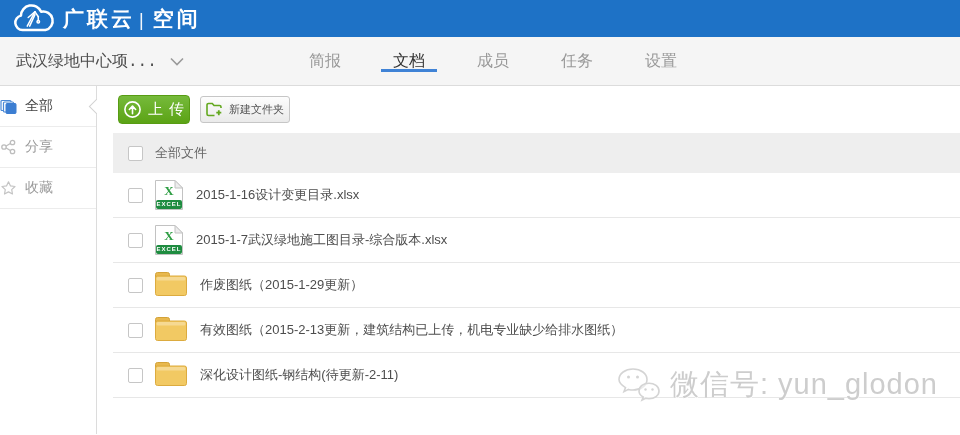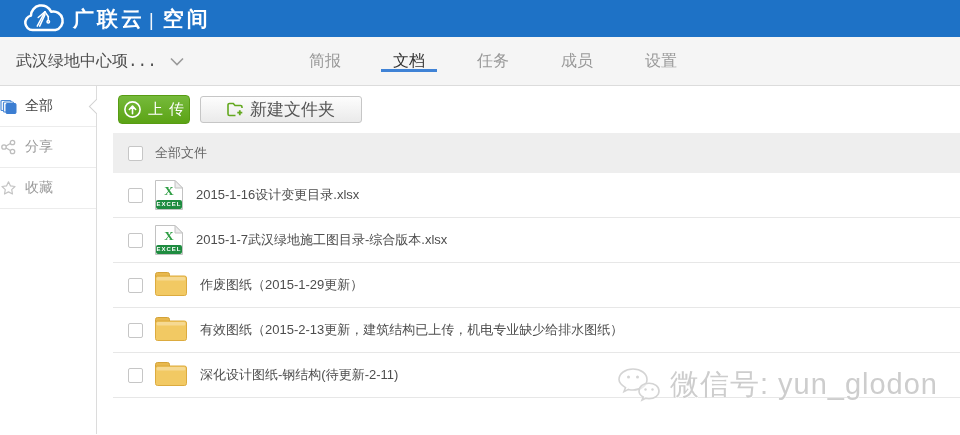--- a/index.html
+++ b/index.html
@@ -12,7 +12,7 @@
   
   .app-header {
     height:37px; background:#1E72C6; display:flex; align-items:center;
-    padding-left:20px; color:#fff;
+    padding-left:10px; color:#fff;
   }
   .logo { display:flex; align-items:center; }
   .brand { display:flex; align-items:baseline; margin-left:7px; }

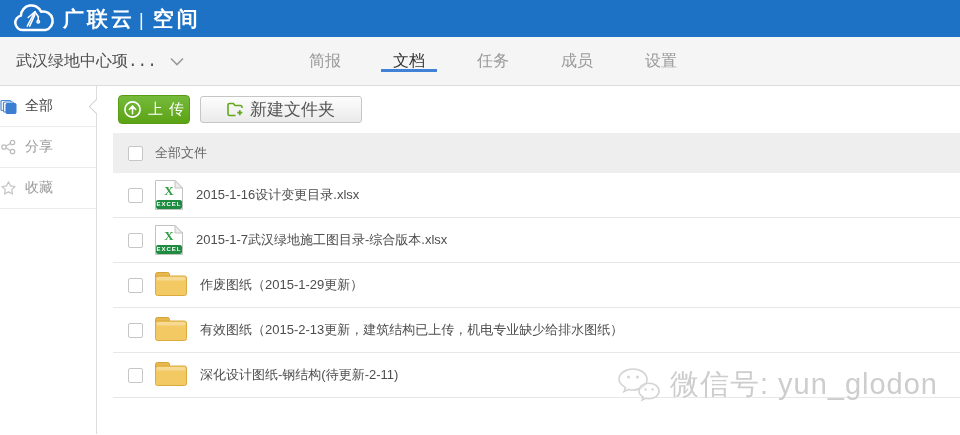--- a/index.html
+++ b/index.html
@@ -139,8 +139,8 @@
   <div class="tabs">
     <span class="tab">简报</span>
     <span class="tab active">文档</span>
+    <span class="tab">成员</span>
     <span class="tab">任务</span>
-    <span class="tab">成员</span>
     <span class="tab">设置</span>
   </div>
 </div>

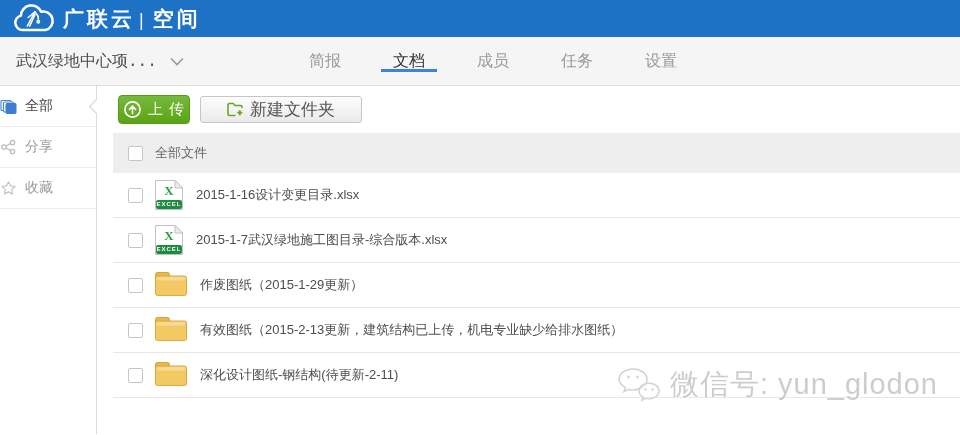--- a/index.html
+++ b/index.html
@@ -63,8 +63,8 @@
   }
   .btn-newfolder {
     height:27px; margin-top:1px; background:linear-gradient(#fdfdfd,#eaeaea);
-    border:1px solid #c6c6c6; border-radius:3px; color:#555; font-size:17px;
-    display:flex; align-items:center; gap:6px; padding:0 26px; cursor:pointer;
+    border:1px solid #c6c6c6; border-radius:3px; color:#555; font-size:11px;
+    display:flex; align-items:center; gap:6px; padding:0 5px; cursor:pointer;
   }
 
   

